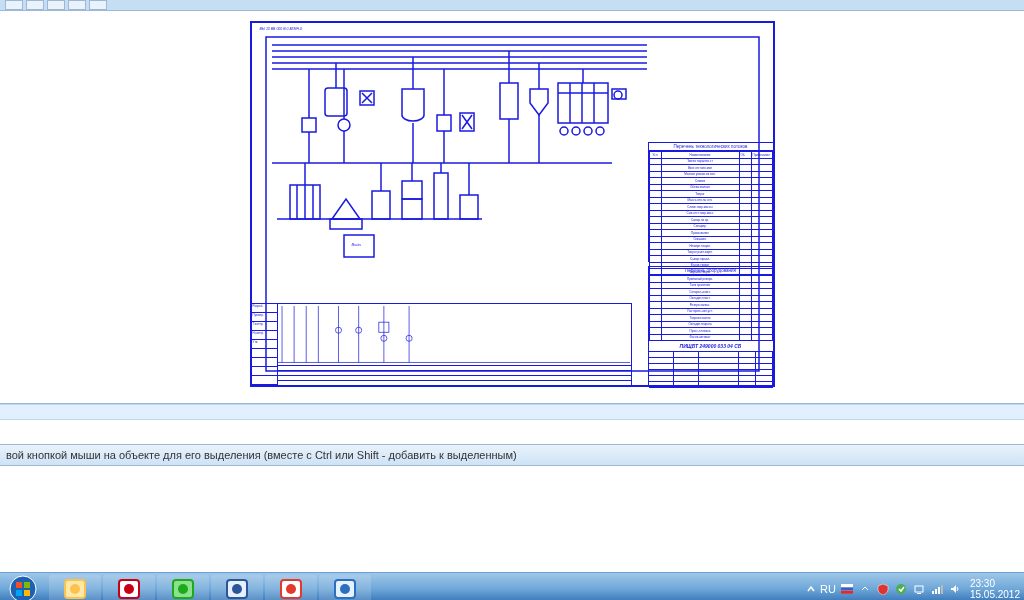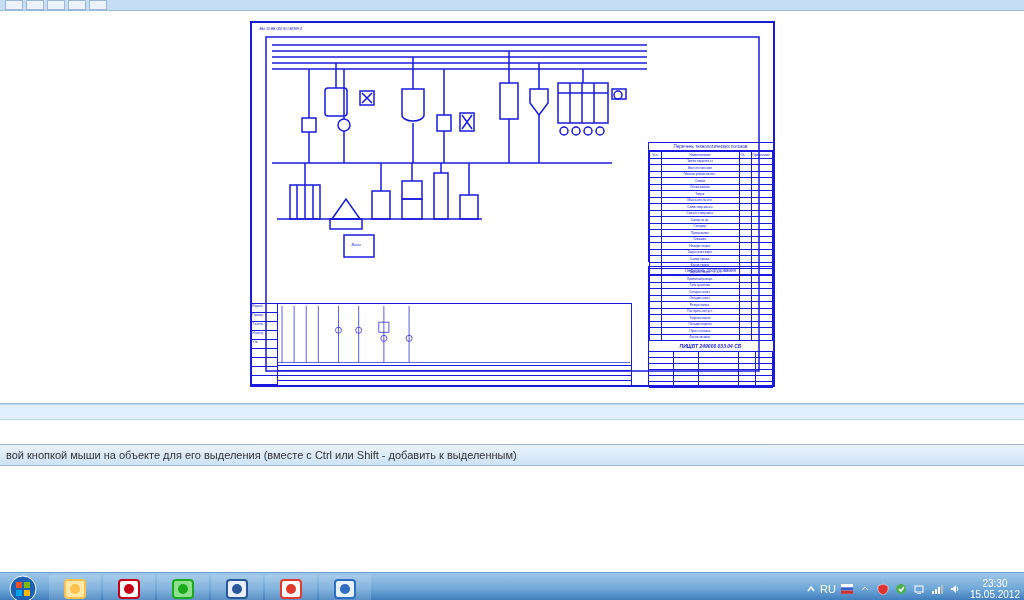--- a/index.html
+++ b/index.html
@@ -39,7 +39,7 @@
   .tb-btn{width:52px;height:28px;margin:2px 1px;box-sizing:border-box;display:flex;align-items:center;justify-content:center;background:rgba(255,255,255,0.15);border-radius:2px}
   .tb-btn svg{display:block}
   .tray{position:absolute;right:0;top:0;height:32px;display:flex;align-items:center;color:#fff;font-size:10px;padding-right:4px}
-  .tray .clk{text-align:center;line-height:11px;padding-left:6px}
+  .tray .clk{text-align:left;line-height:11px;padding-left:6px}
   .tray .tic{width:14px;height:14px;margin:0 2px;display:flex;align-items:center;justify-content:center}
   .lang{color:#fff;font-size:11px;margin-right:2px}
   .tb-start{width:42px;height:30px;margin:1px 4px 1px 2px;display:flex;align-items:center;justify-content:center}

